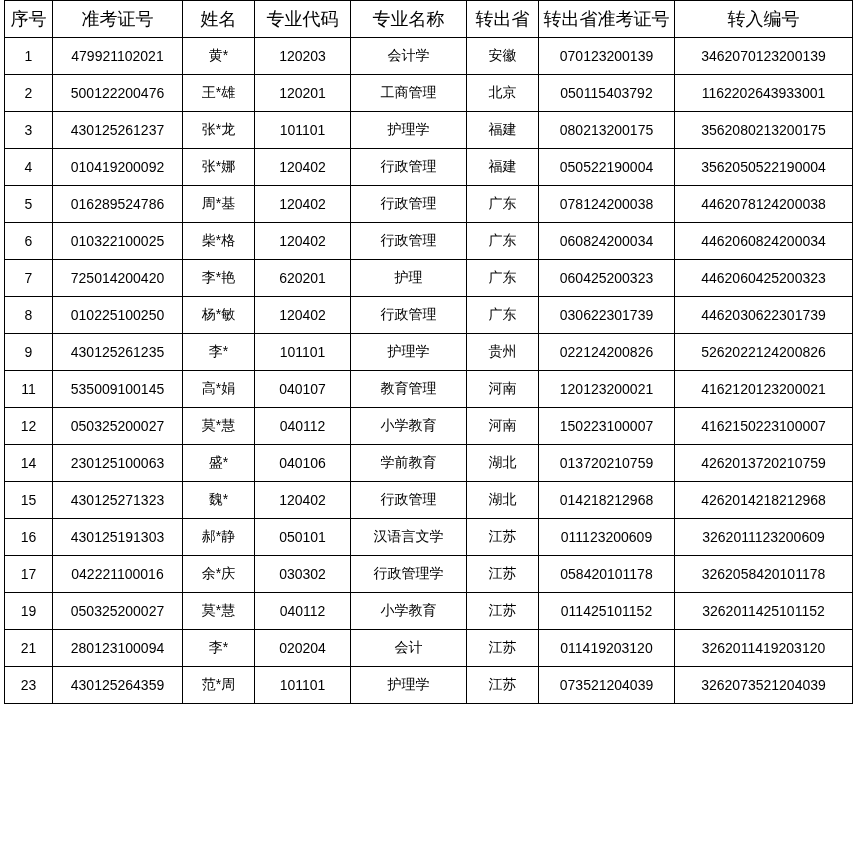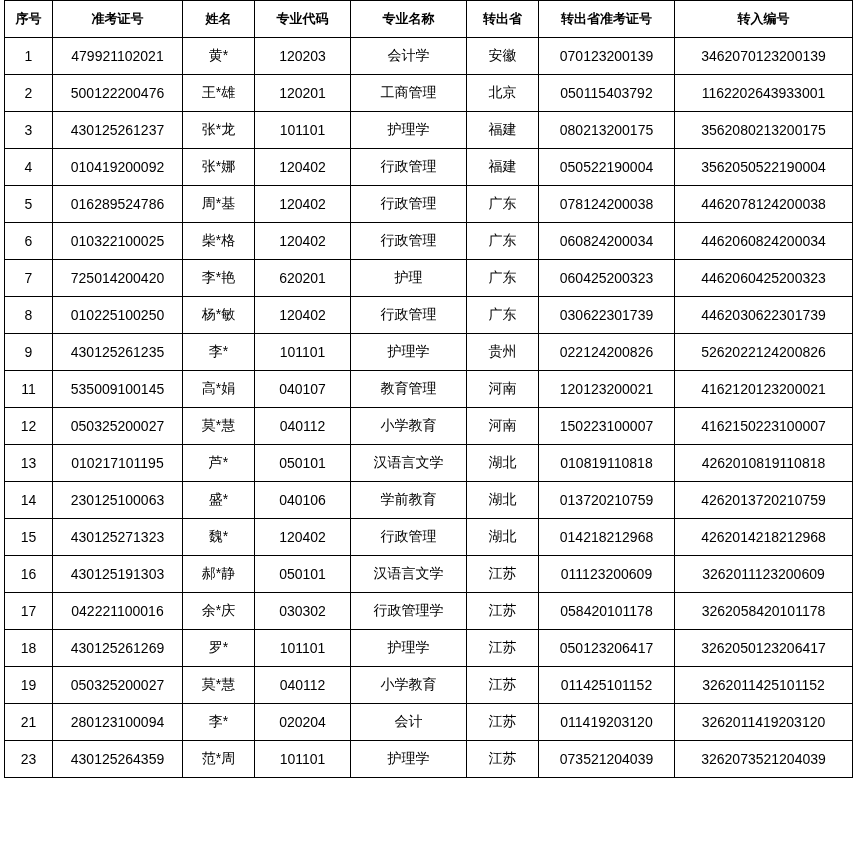--- a/index.html
+++ b/index.html
@@ -36,8 +36,8 @@
     overflow: hidden;
   }
   table.data-table th {
-    font-weight: bold;
-    font-size: 13px;
+    font-weight: normal;
+    font-size: 18px;
   }
   
   col.c0 { width: 48px; }

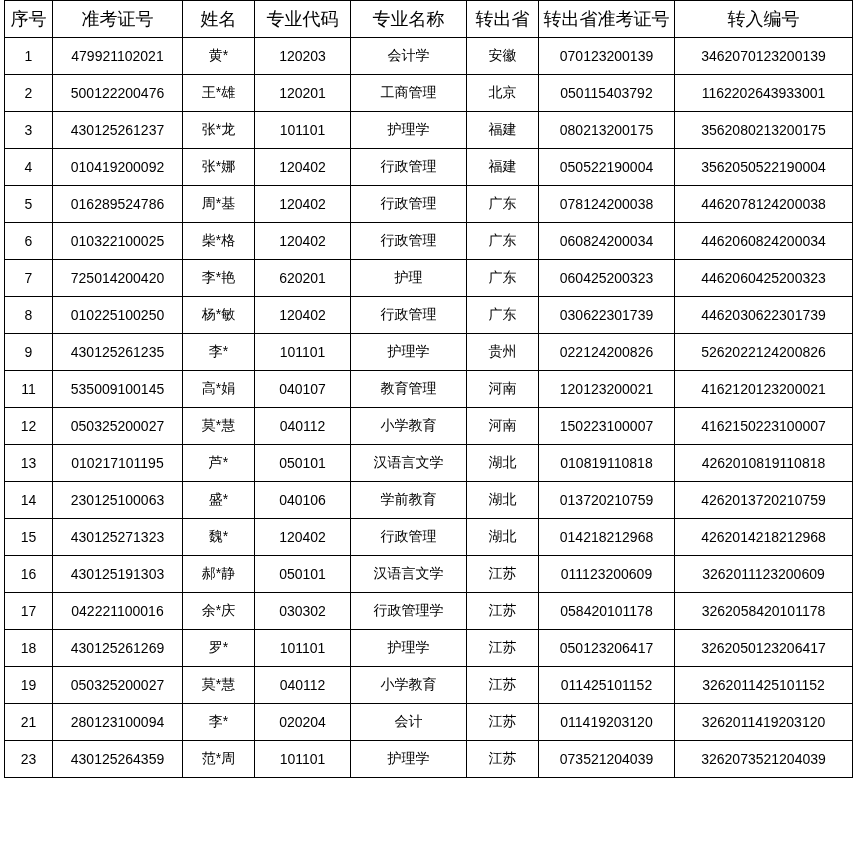--- a/index.html
+++ b/index.html
@@ -189,16 +189,6 @@
         <td>4162150223100007</td>
       </tr>
       <tr>
-        <td class="cell-num">13</td>
-        <td>010217101195</td>
-        <td>芦*</td>
-        <td>050101</td>
-        <td>汉语言文学</td>
-        <td>湖北</td>
-        <td>010819110818</td>
-        <td>4262010819110818</td>
-      </tr>
-      <tr>
         <td class="cell-num">14</td>
         <td>230125100063</td>
         <td>盛*</td>

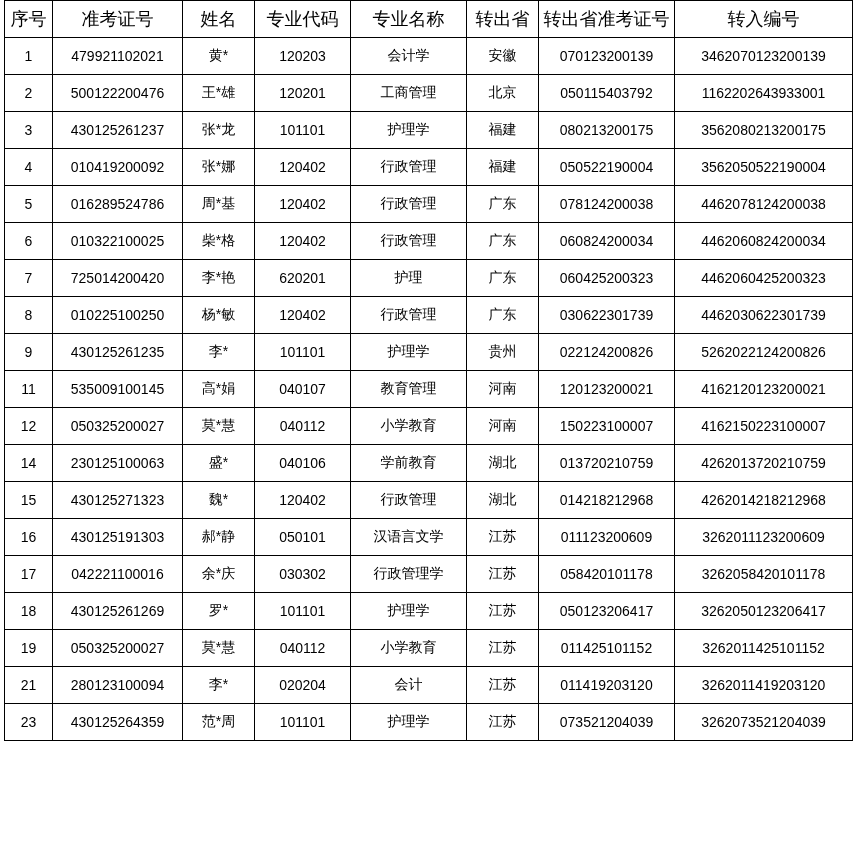--- a/index.html
+++ b/index.html
@@ -229,16 +229,6 @@
         <td>3262058420101178</td>
       </tr>
       <tr>
-        <td class="cell-num">18</td>
-        <td>430125261269</td>
-        <td>罗*</td>
-        <td>101101</td>
-        <td>护理学</td>
-        <td>江苏</td>
-        <td>050123206417</td>
-        <td>3262050123206417</td>
-      </tr>
-      <tr>
         <td class="cell-num">19</td>
         <td>050325200027</td>
         <td>莫*慧</td>

